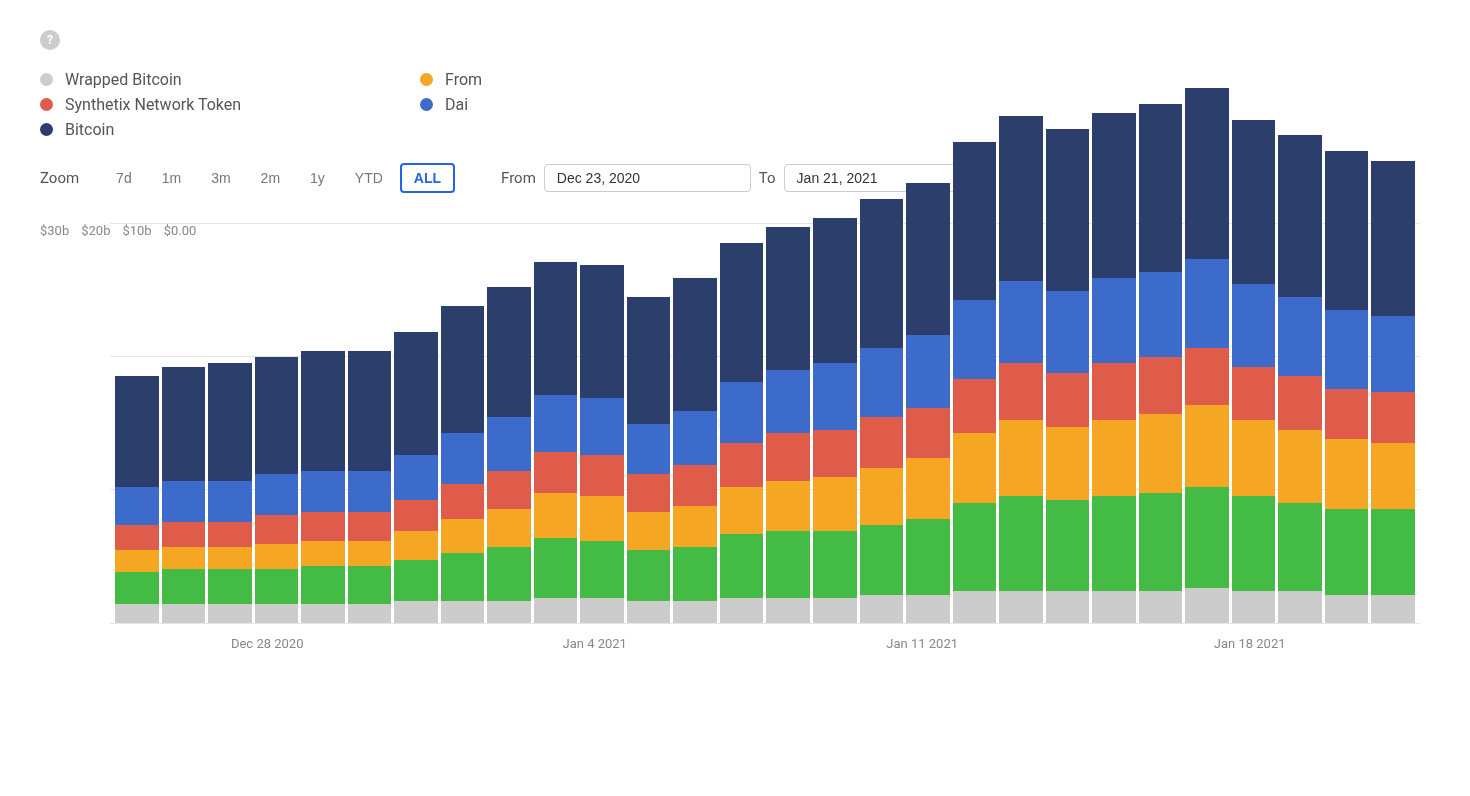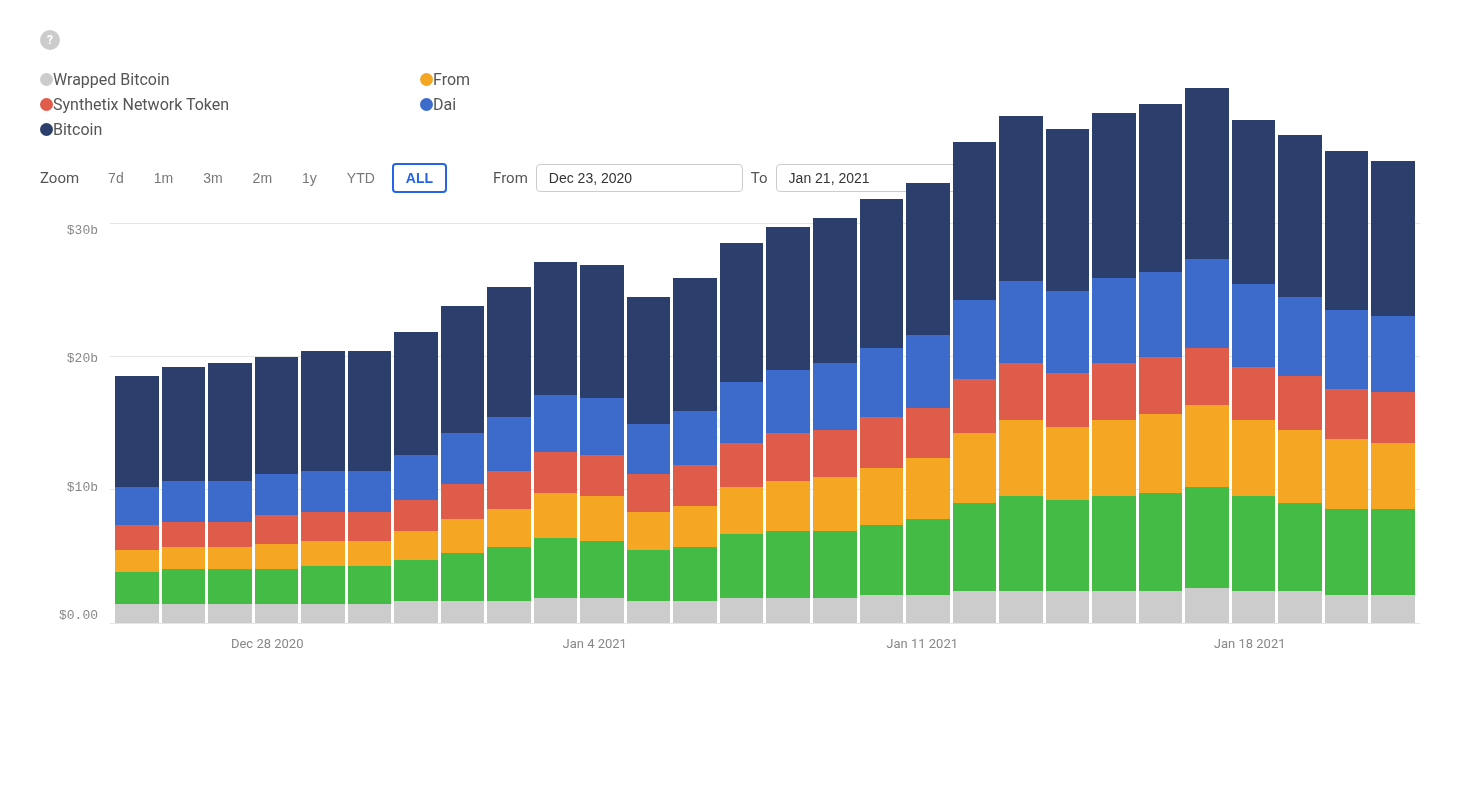--- a/index.html
+++ b/index.html
@@ -46,7 +46,7 @@
     .legend-item {
       display: flex;
       align-items: center;
-      gap: 0;
+      gap: 12px;
       font-size: 16px;
       color: #555;
     }

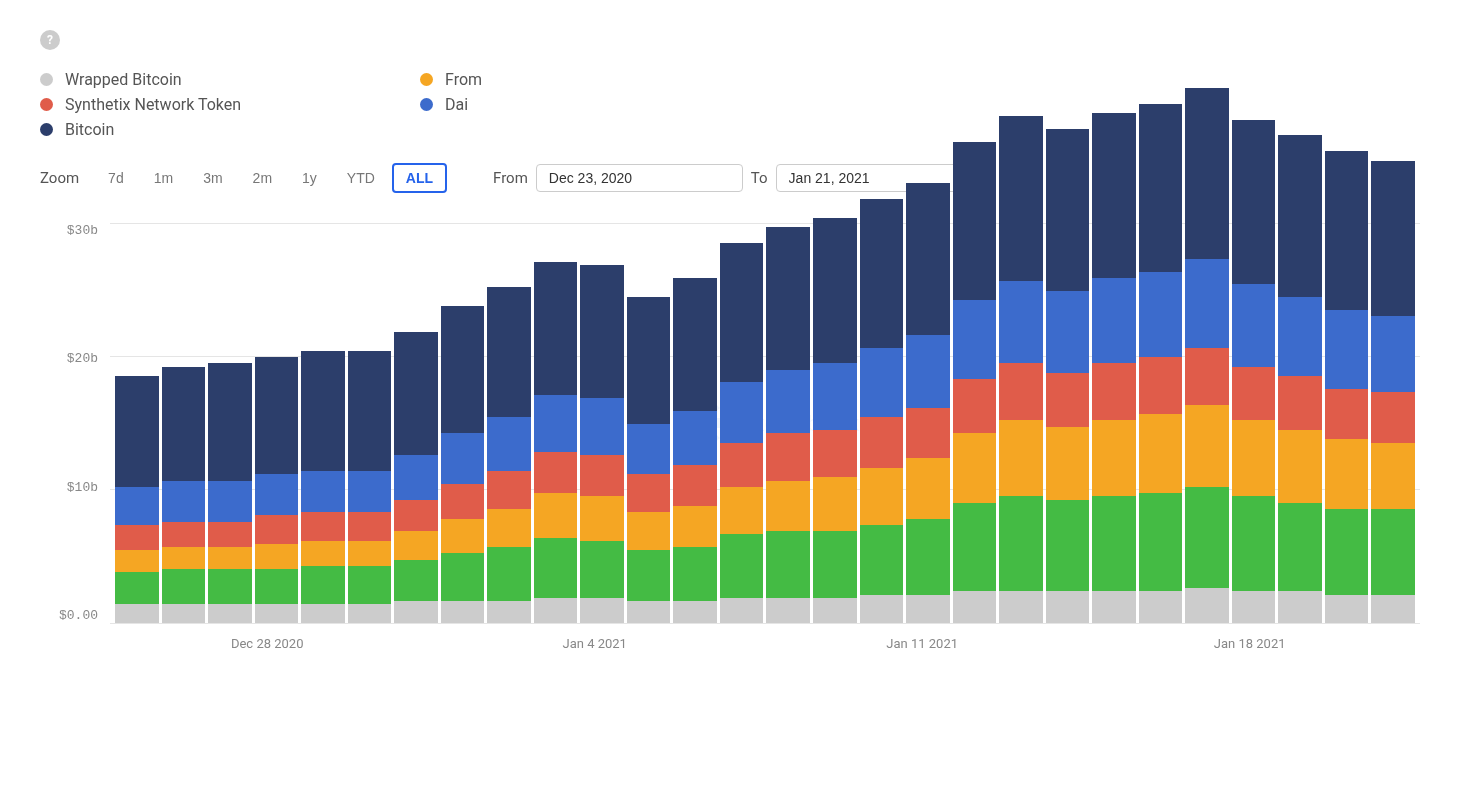--- a/index.html
+++ b/index.html
@@ -69,7 +69,7 @@
     .zoom-label {
       font-size: 15px;
       color: #555;
-      margin-right: 10px;
+      margin-right: 18px;
     }
 
     .zoom-btn {

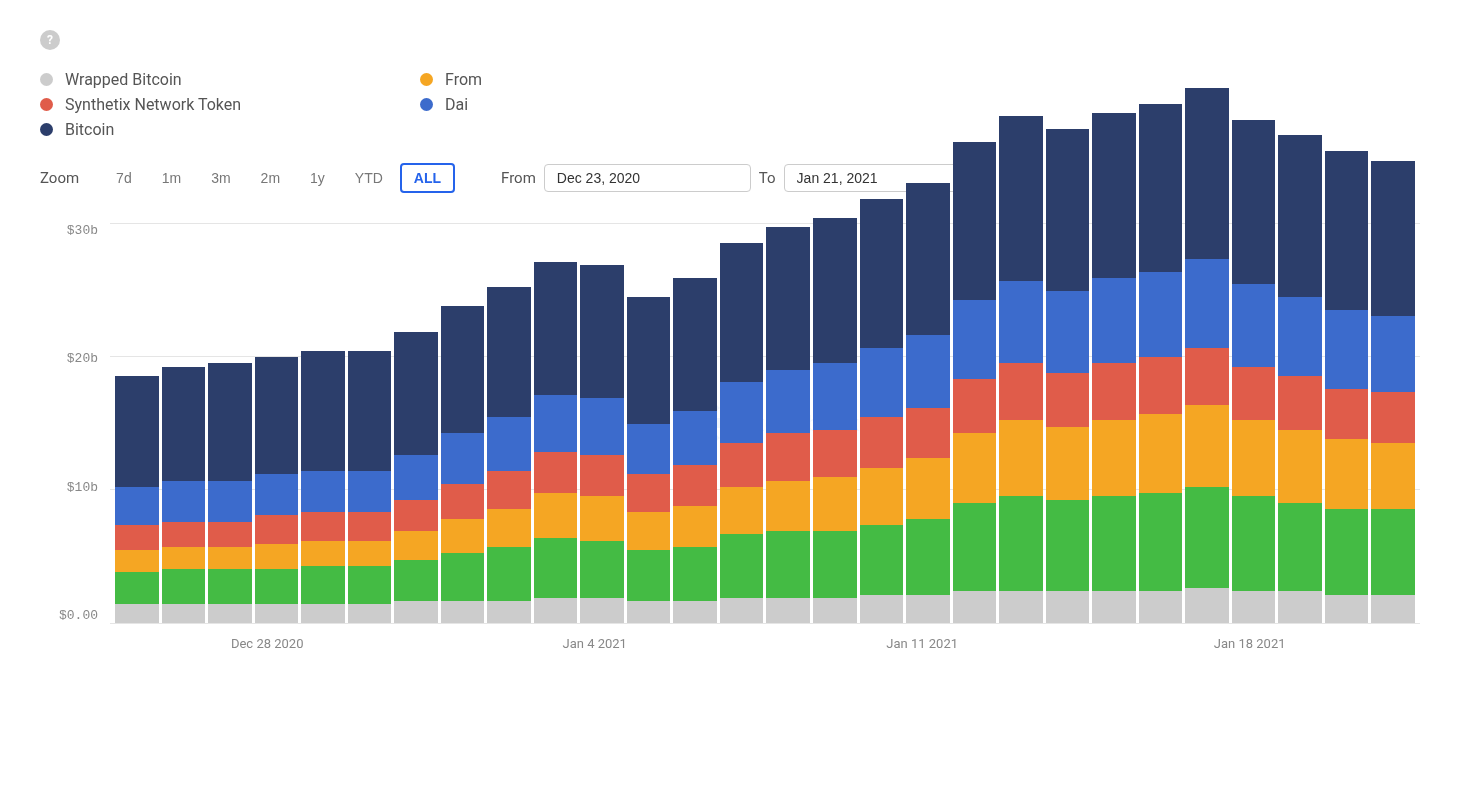--- a/index.html
+++ b/index.html
@@ -124,9 +124,8 @@
       bottom: 40px;
       width: 70px;
       display: flex;
-      flex-direction: column;
+      flex-direction: row;
       justify-content: space-between;
-      font-family: Liberation Mono, monospace;
     }
 
     .y-label {

